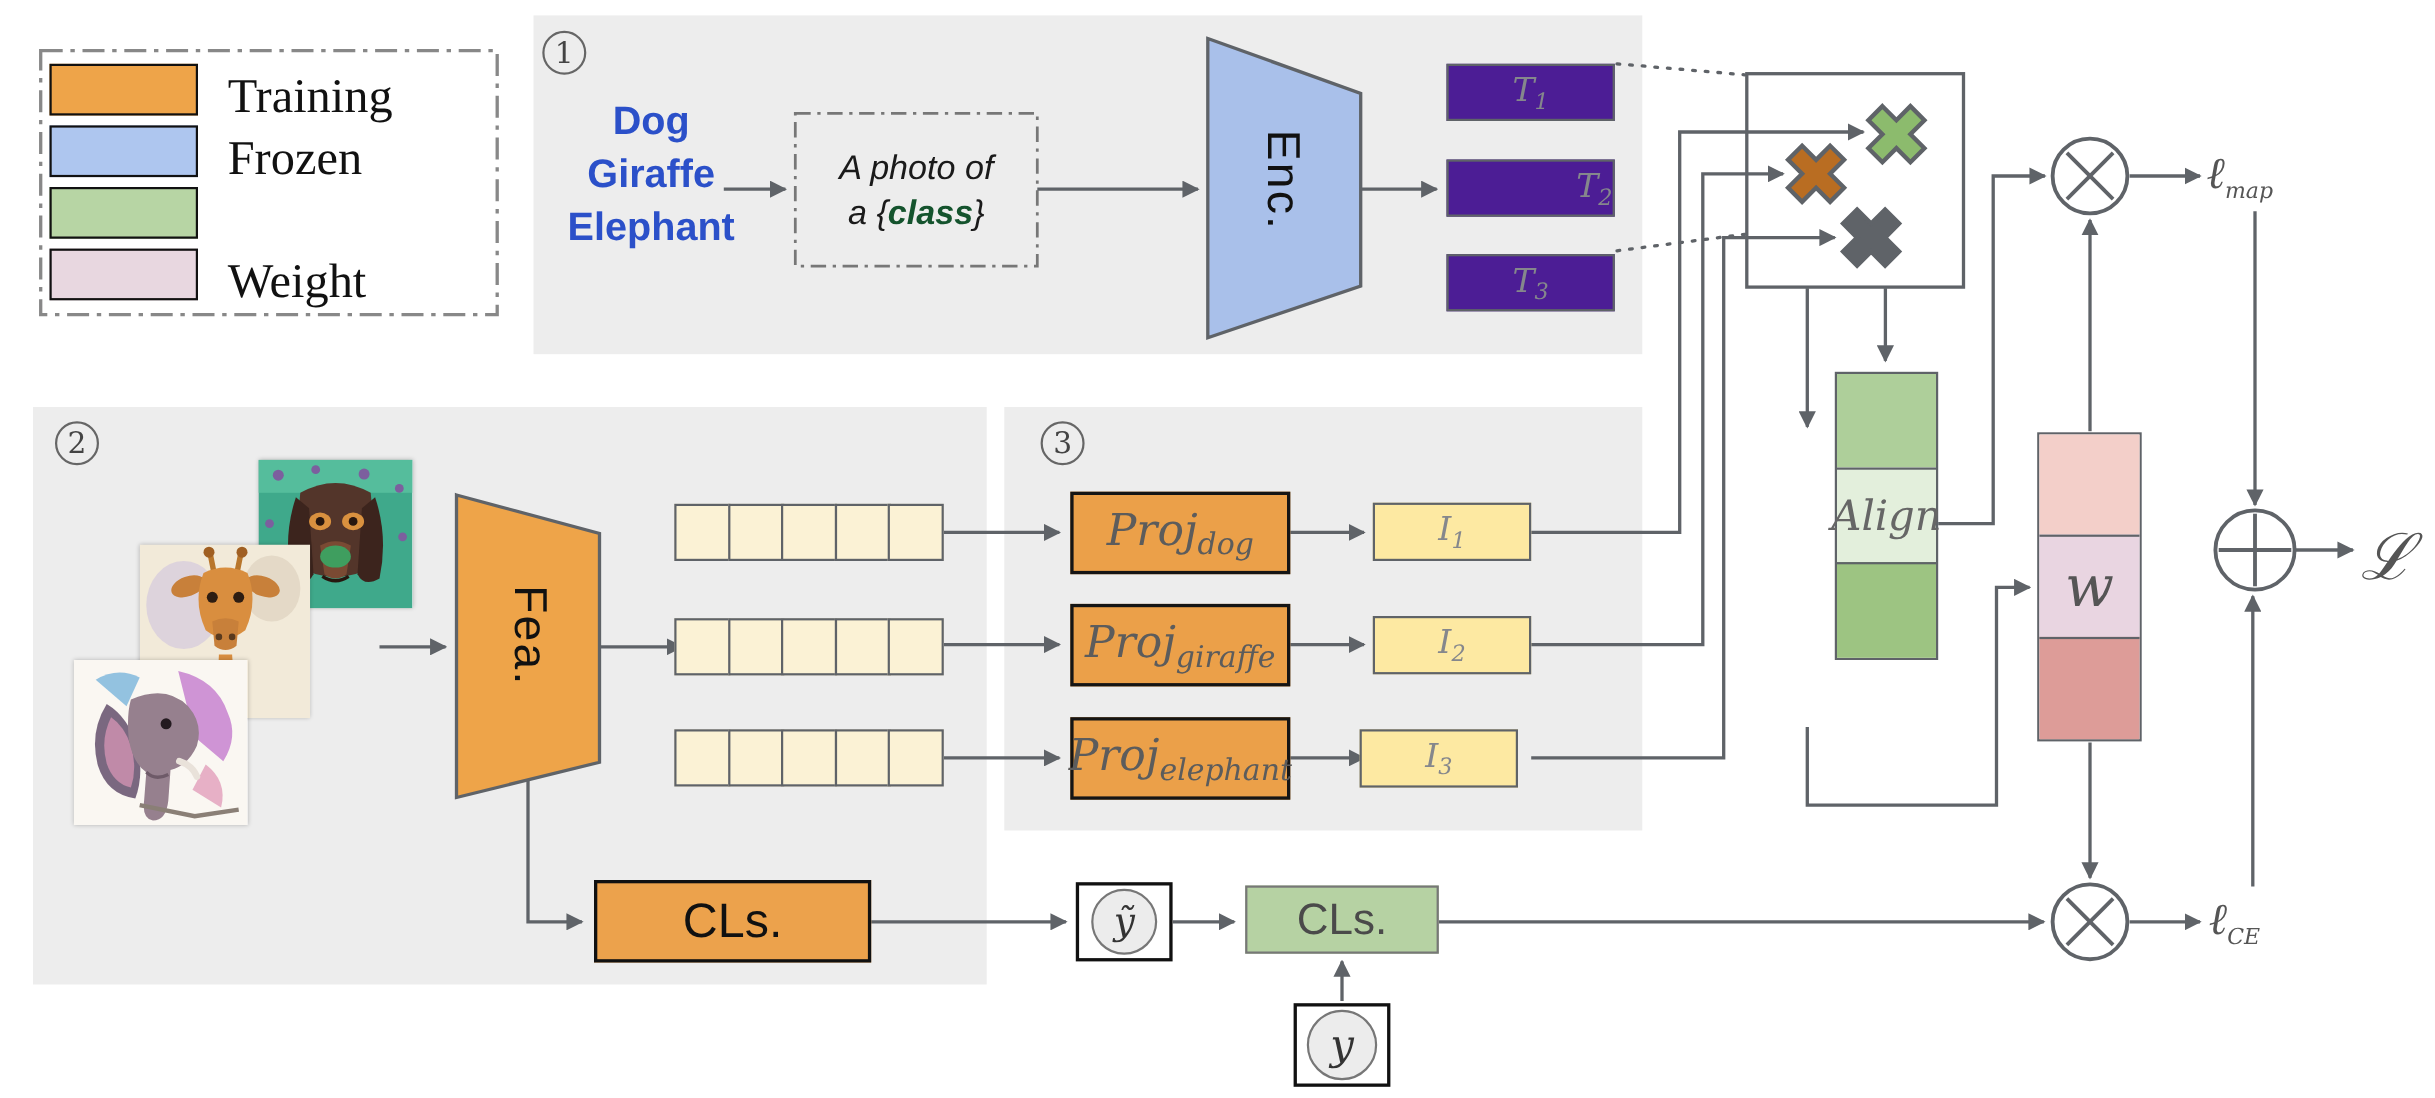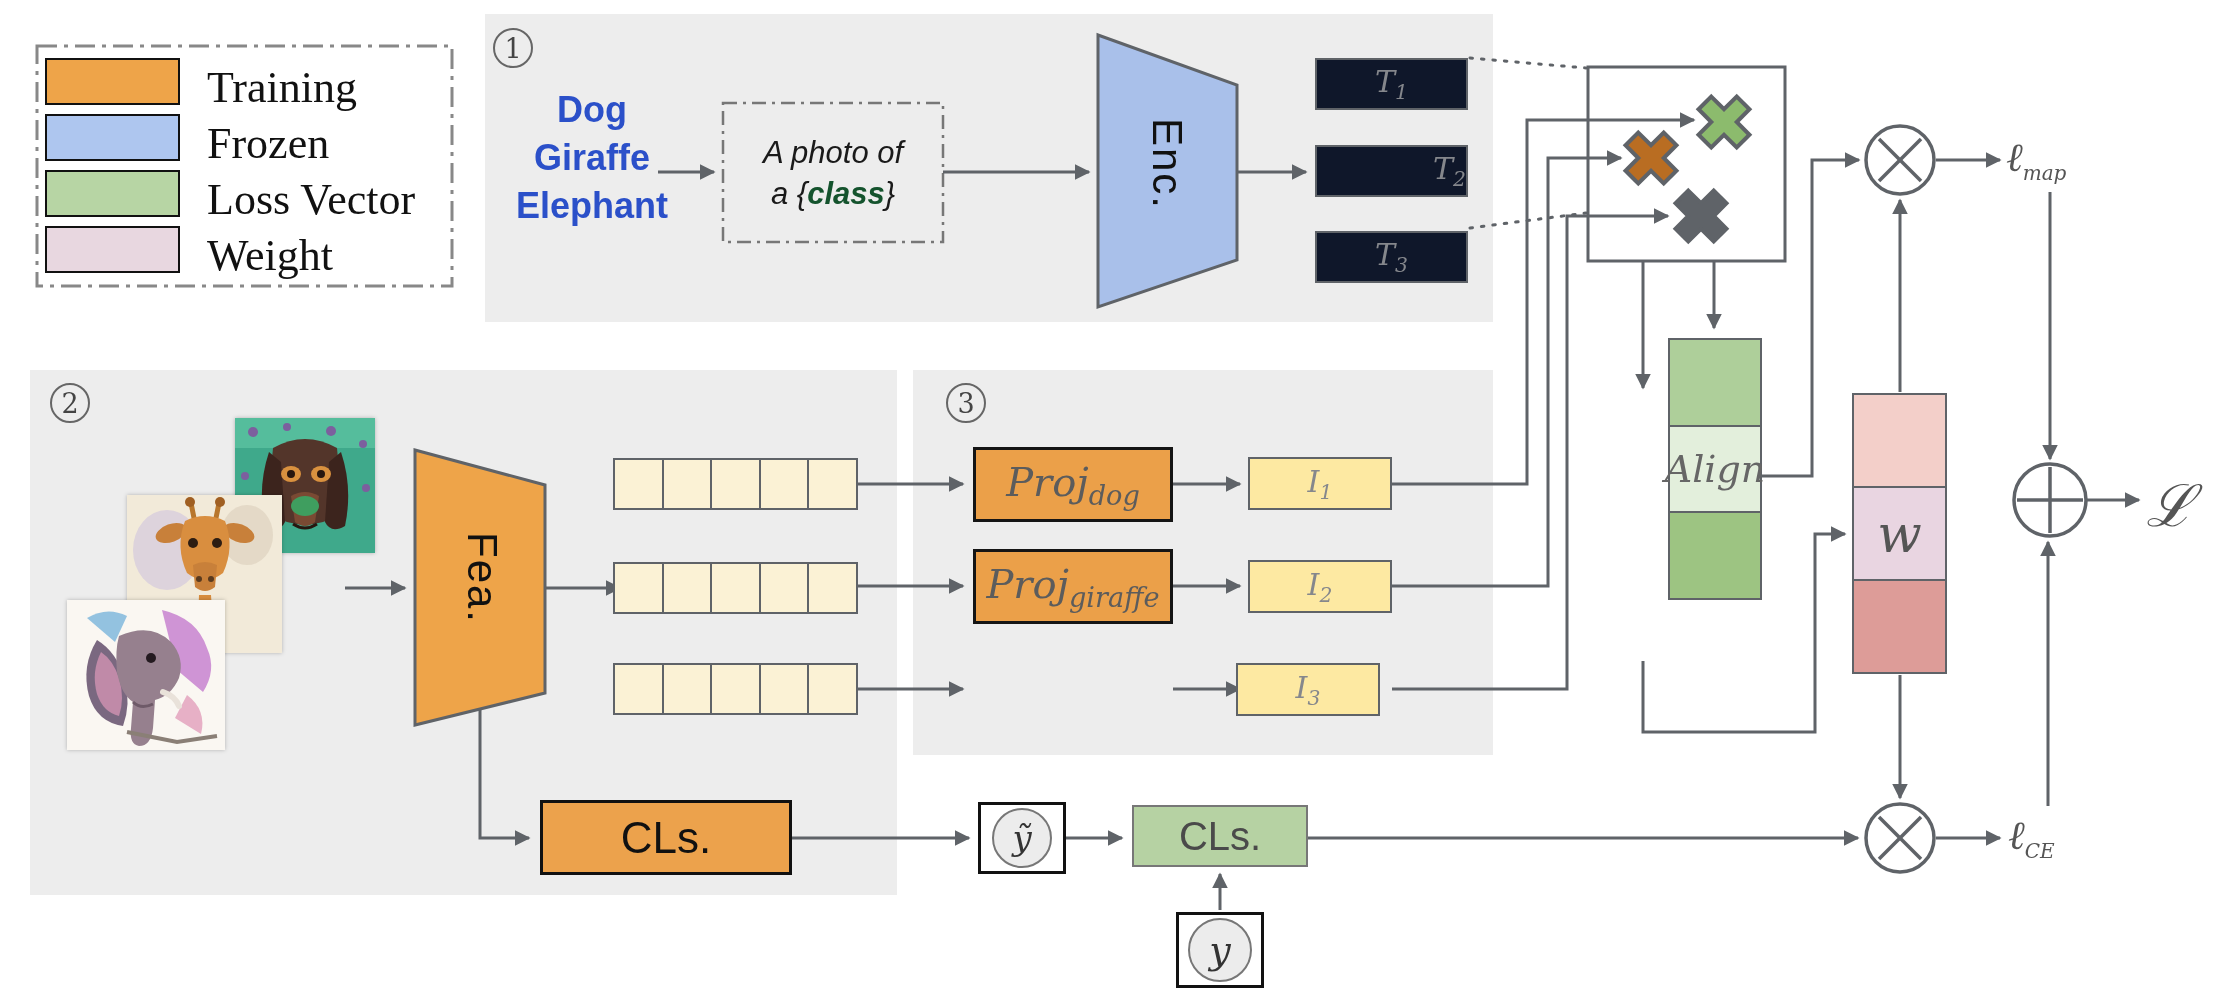--- a/index.html
+++ b/index.html
@@ -29,7 +29,7 @@
           font-size:42px;color:#111;letter-spacing:2px;}
   
   .nbox{position:absolute;box-sizing:border-box;display:flex;align-items:center;justify-content:center;}
-  .t-box{width:153px;height:52px;background:#0f172a;border:2.5px solid #5f6368;}
+  .t-box{width:153px;height:52px;background:#4c1d95;border:2.5px solid #5f6368;}
   .i-box{width:144px;height:53px;background:#fde9a2;border:2.5px solid #5f6368;}
   .math{font-family:"DejaVu Serif",serif;font-style:italic;}
   .t-box .math,.i-box .math{font-size:30px;color:#85878c;}

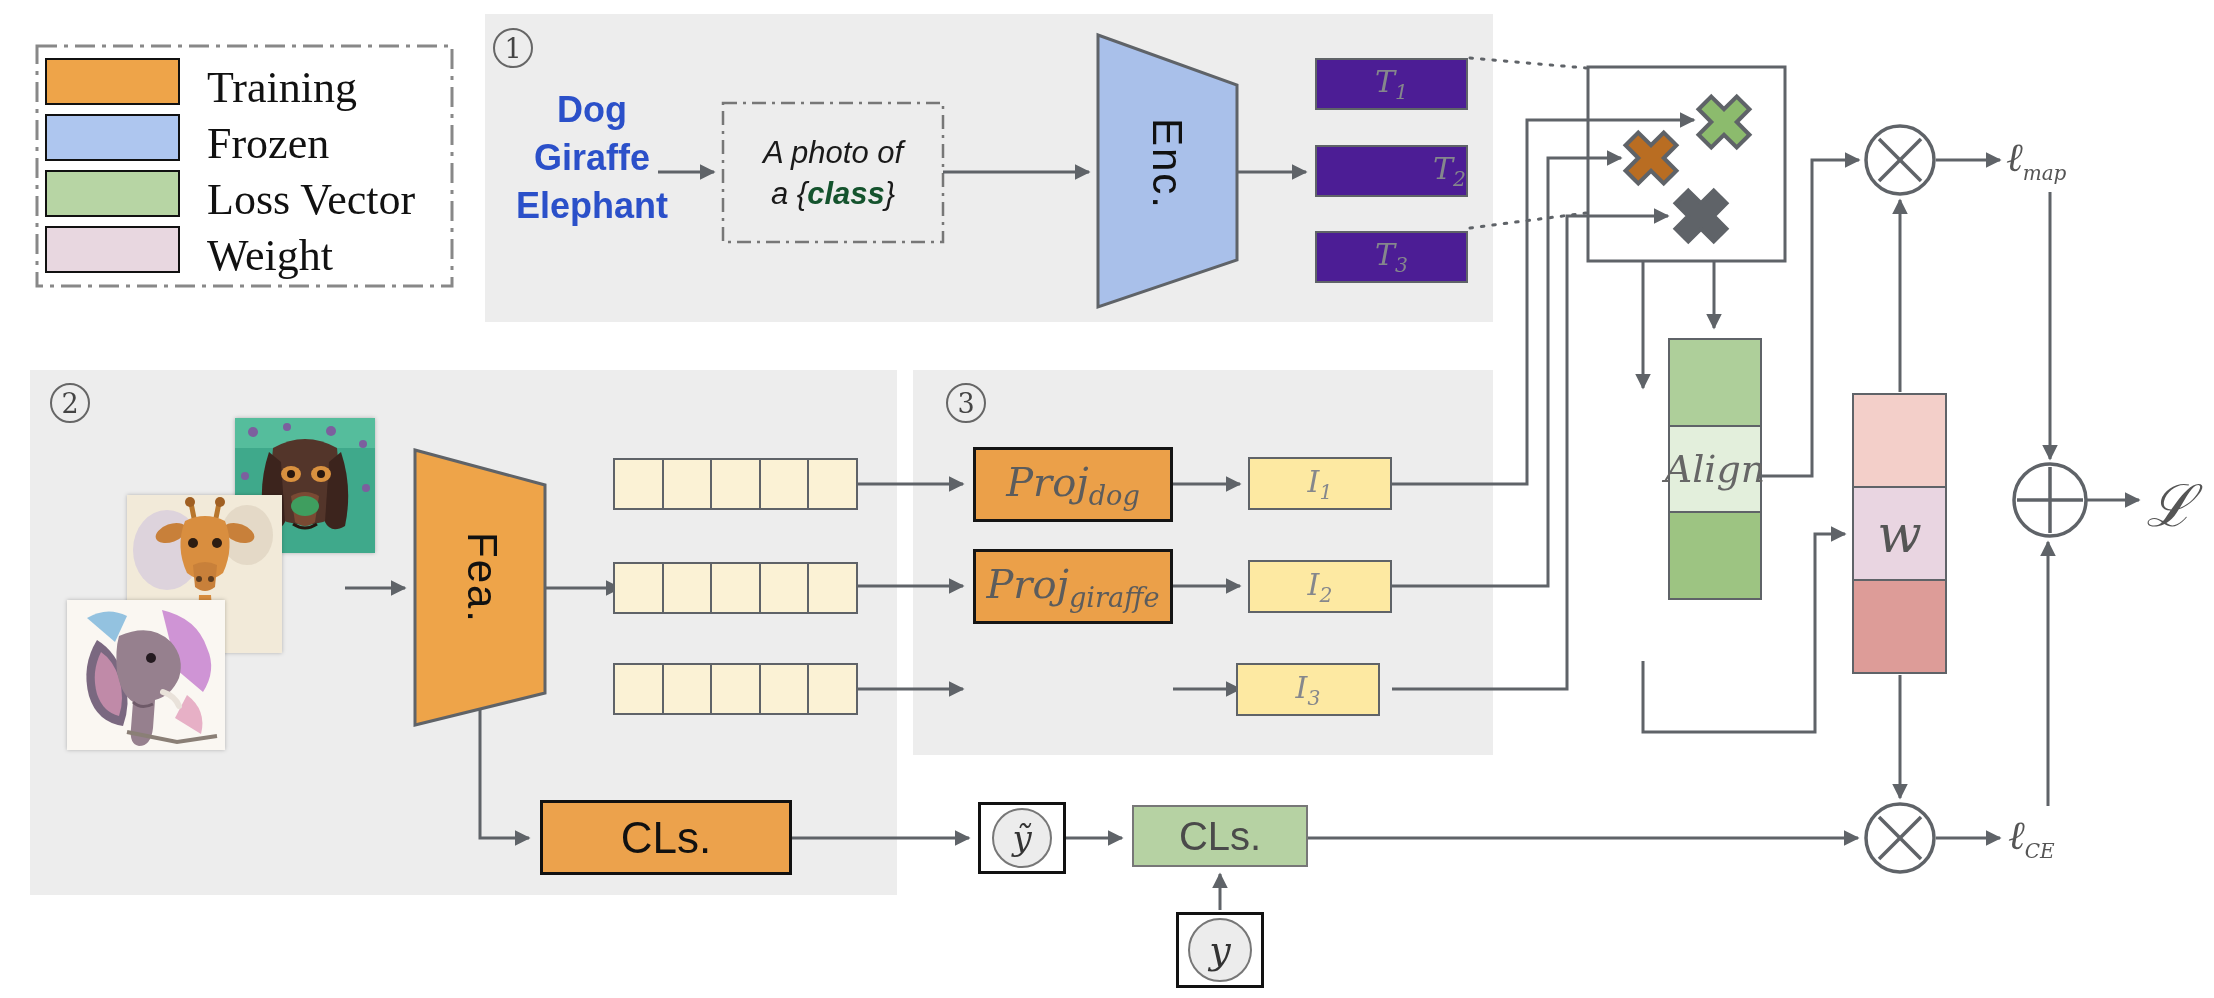--- a/index.html
+++ b/index.html
@@ -165,7 +165,6 @@
     </div>
     <div class="legend-row">
       <div class="legend-swatch" style="background:#b7d5a4;"></div>
-      <div class="legend-label">Loss Vector</div>
     </div>
     <div class="legend-row">
       <div class="legend-swatch" style="background:#e8d7e0;"></div>

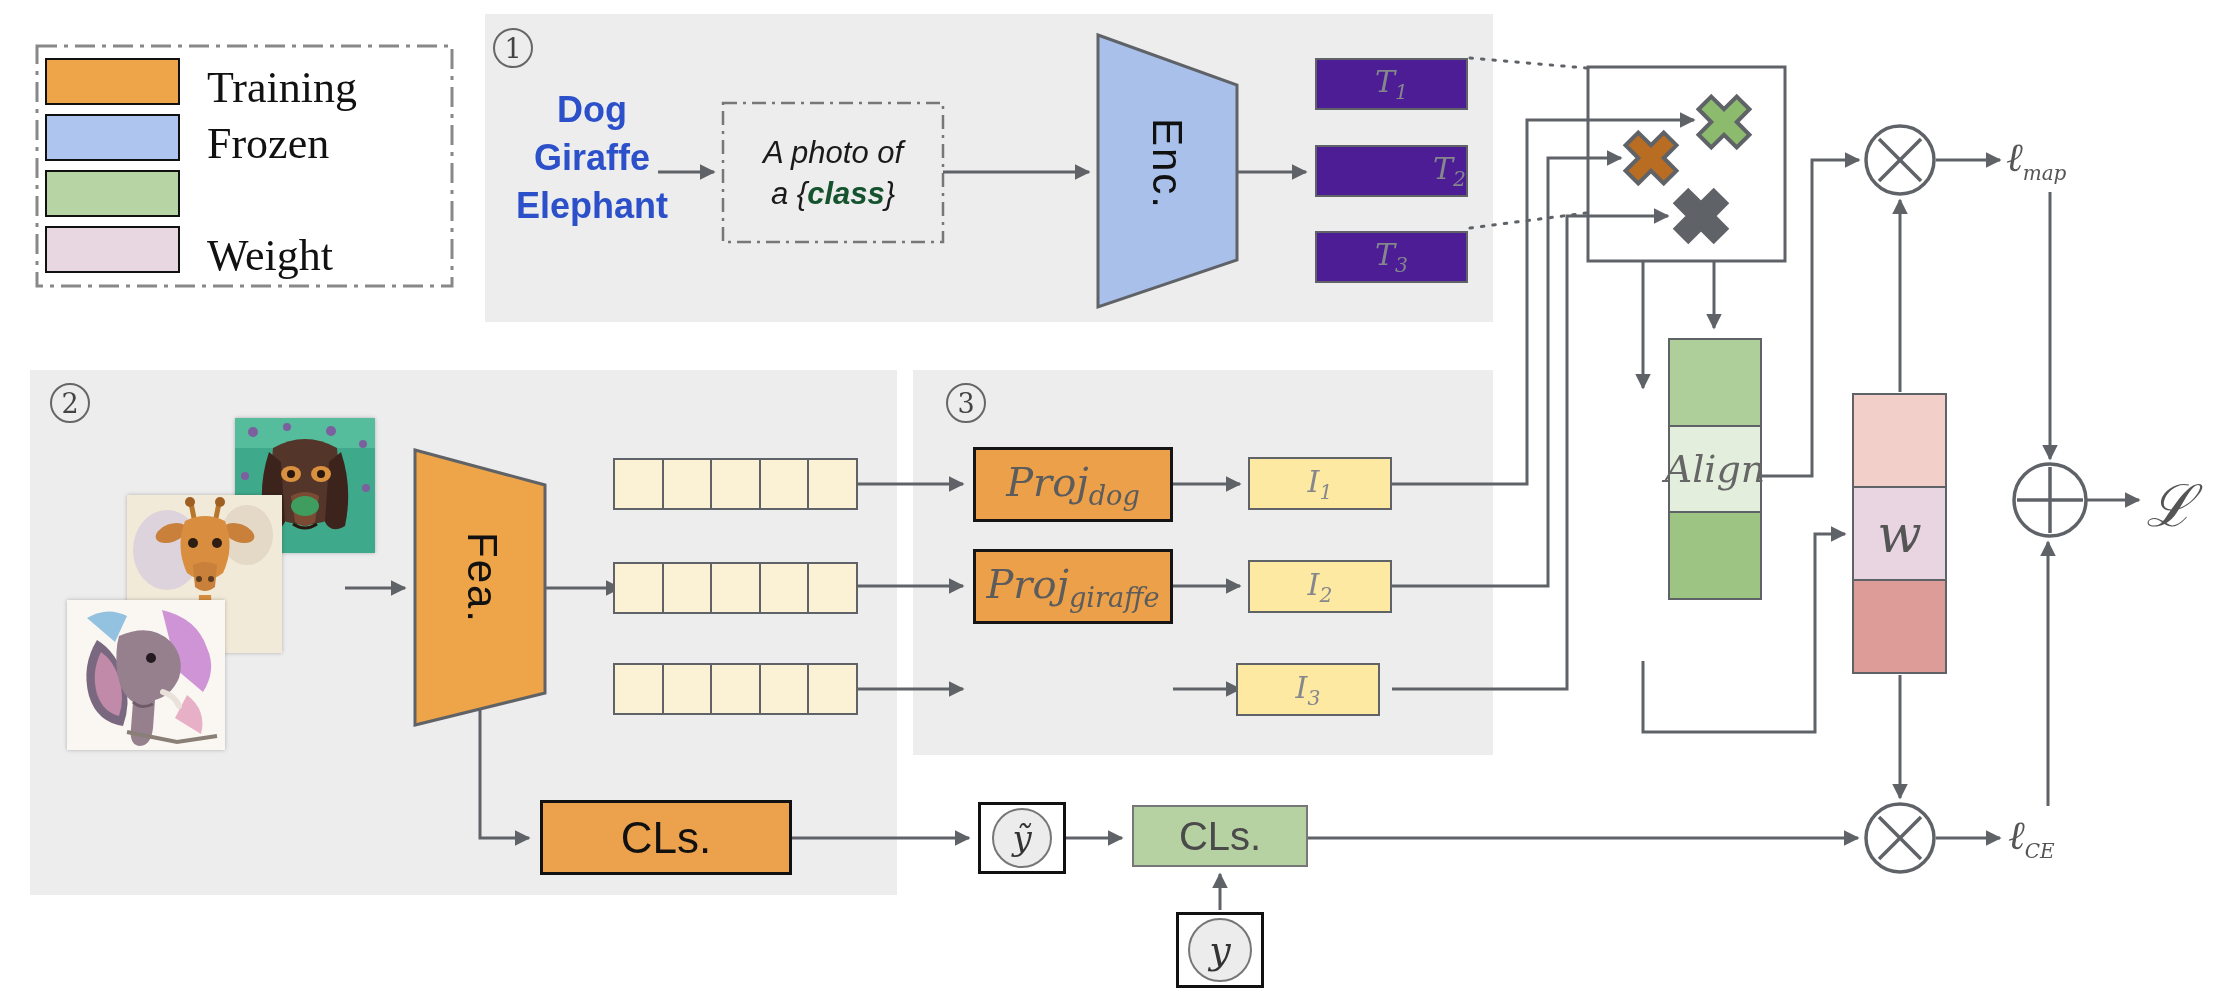--- a/index.html
+++ b/index.html
@@ -302,6 +302,9 @@
   <div class="nbox proj-box" style="left:973px;top:549px;">
     <span class="math"><span>Proj</span><sub>giraffe</sub></span>
   </div>
+  <div class="nbox proj-box" style="left:973px;top:652px;">
+    <span class="math"><span>Proj</span><sub>elephant</sub></span>
+  </div>
 
   <div class="nbox i-box" style="left:1248px;top:457px;">
     <span class="math"><span>I</span><sub>1</sub></span>

